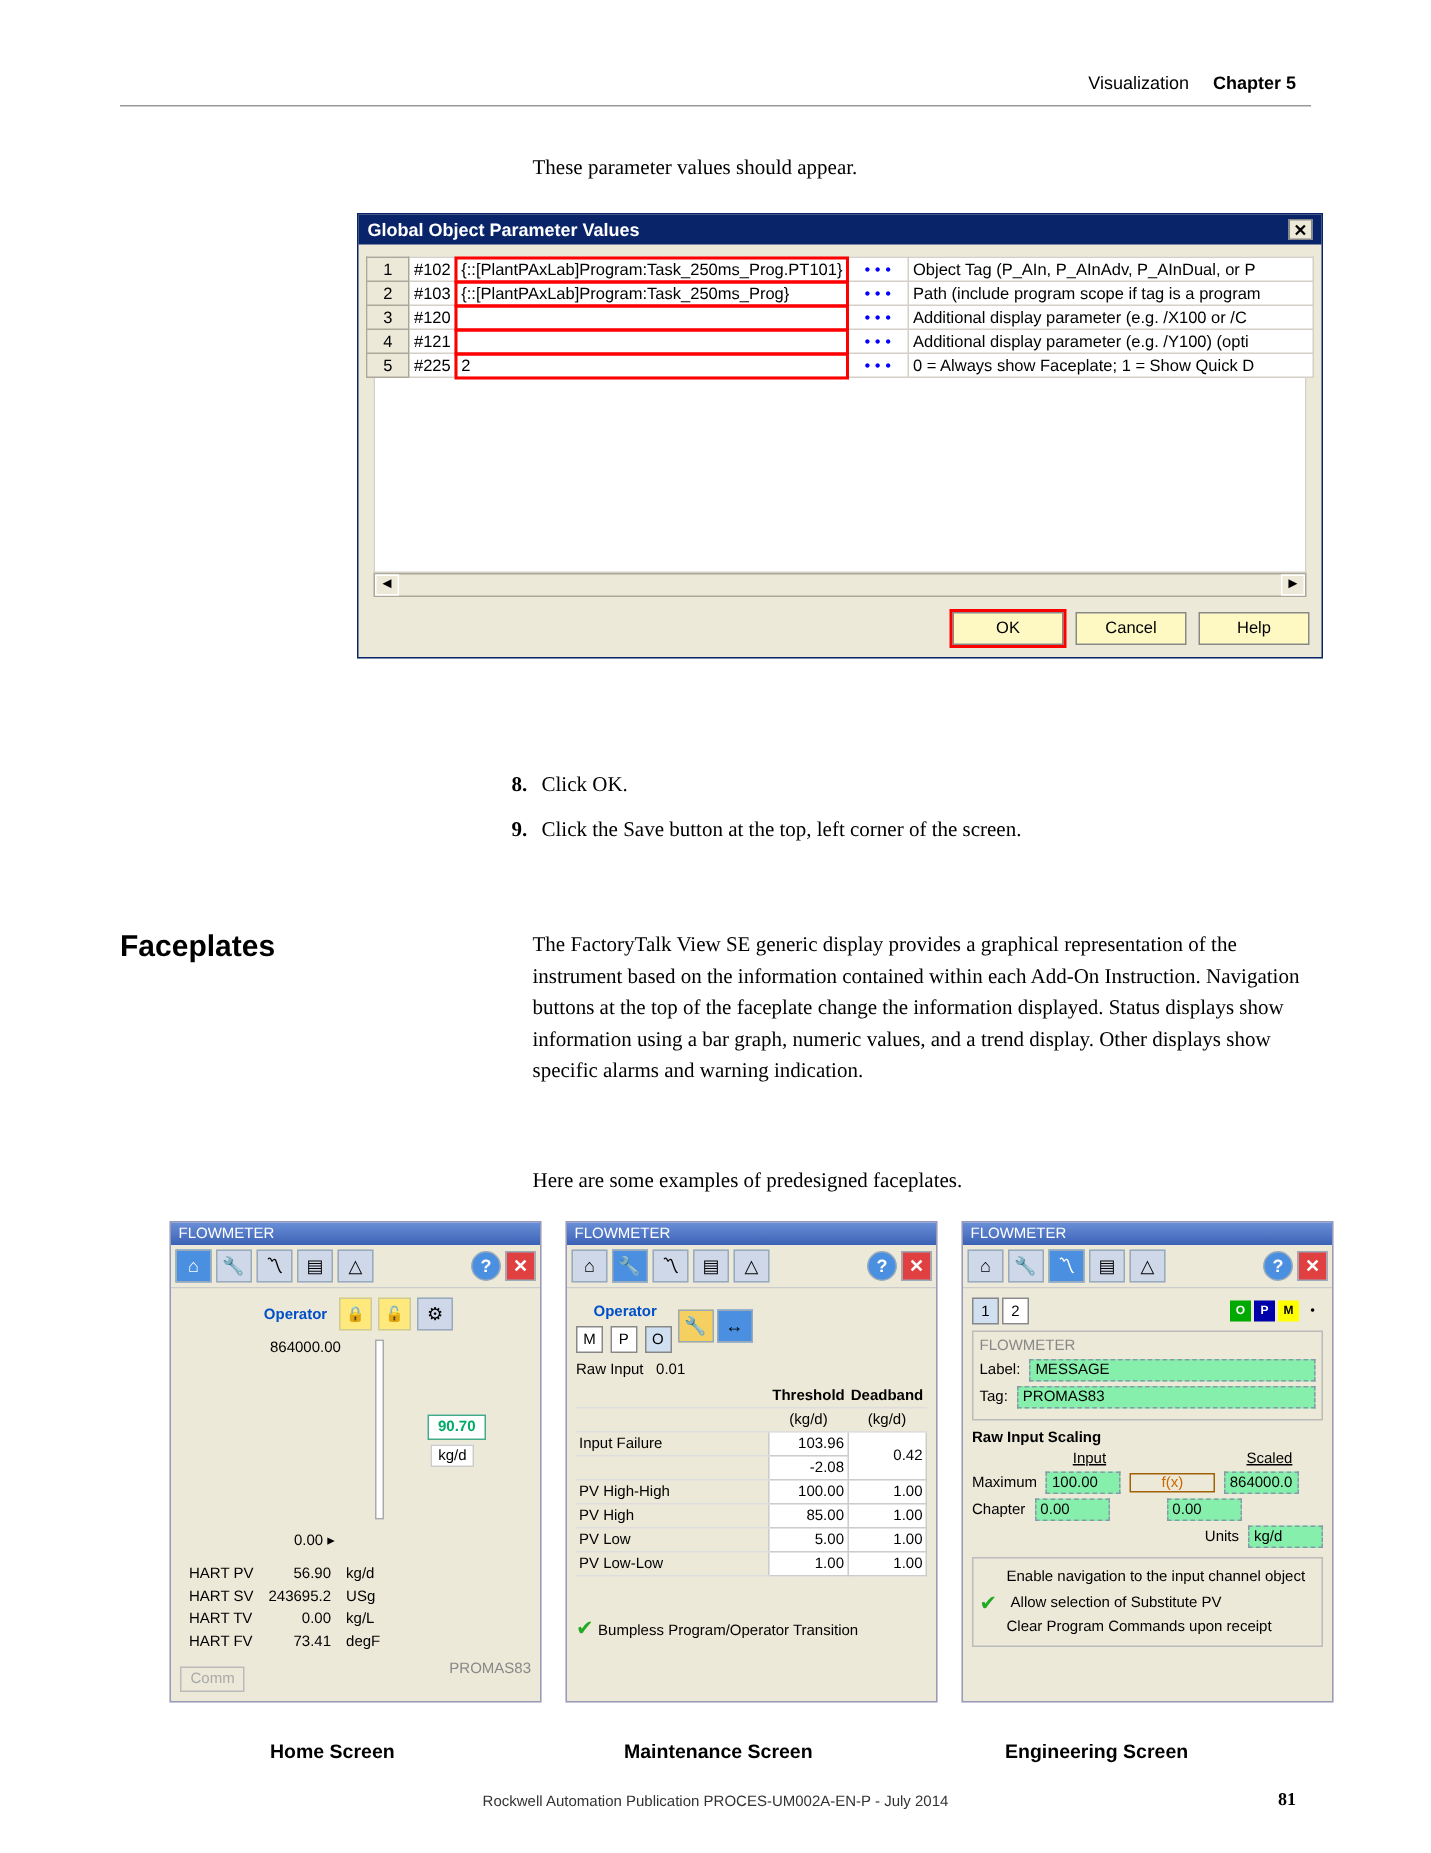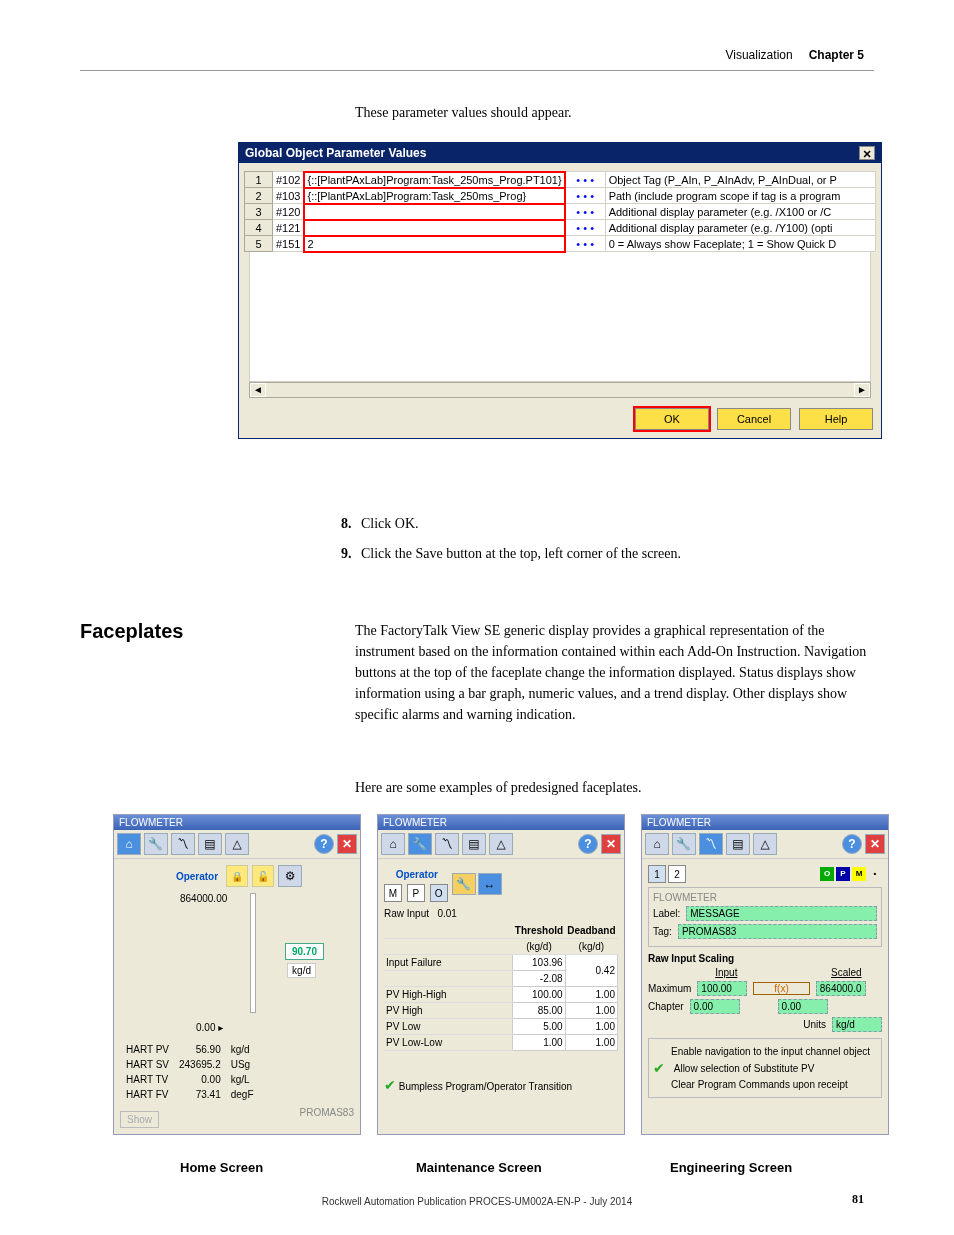--- a/index.html
+++ b/index.html
@@ -111,7 +111,7 @@
           </tr>
       <tr>
             <td class="rowh">5</td>
-            <td class="name">#151</td>
+            <td class="name">#225</td>
             <td class="val red-box">2</td>
             <td class="tag">• • •</td>
             <td>0 = Always show Faceplate;  1 = Show Quick D</td>

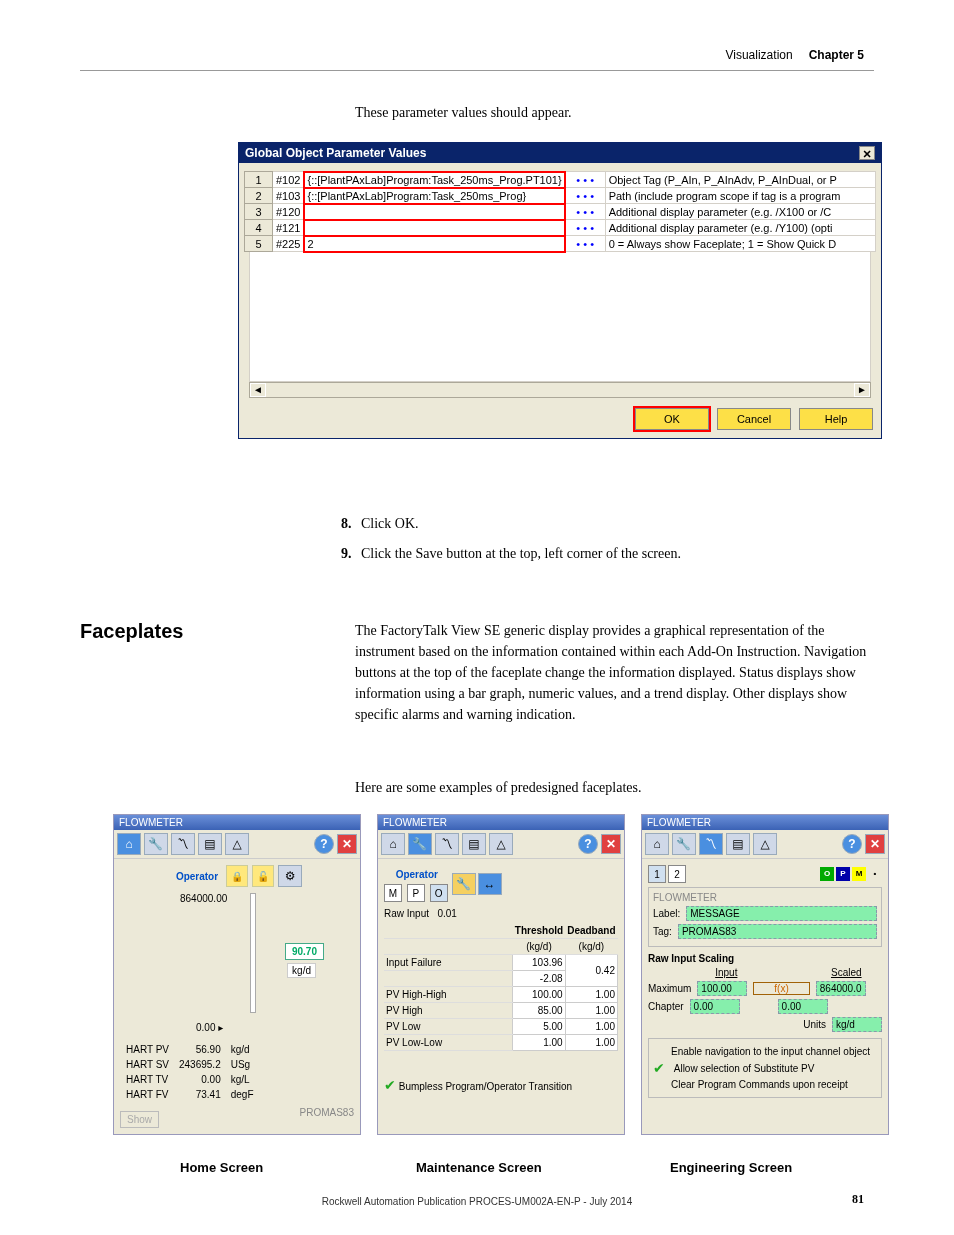--- a/index.html
+++ b/index.html
@@ -24,7 +24,7 @@
 .scroll{margin:0 5px;height:16px;background:#ece9d8;border:1px solid #aca899;display:flex;justify-content:space-between}
 .scroll span{width:16px;text-align:center;font-size:10px;background:#ece9d8;border:1px solid #fff}
 .dlg-btns{display:flex;justify-content:flex-end;gap:8px;padding:8px}
-.dlg-btns button{width:74px;height:22px;font-family:Tahoma,Arial,sans-serif;font-size:11px;background:#fde047;border:1px solid #888}
+.dlg-btns button{width:74px;height:22px;font-family:Tahoma,Arial,sans-serif;font-size:11px;background:#fef9c3;border:1px solid #888}
 .dlg-btns button.ok{outline:2px solid red}
 .steps{position:absolute;top:516px;left:355px;font-size:14px}
 .steps li{margin-bottom:14px;padding-left:6px}

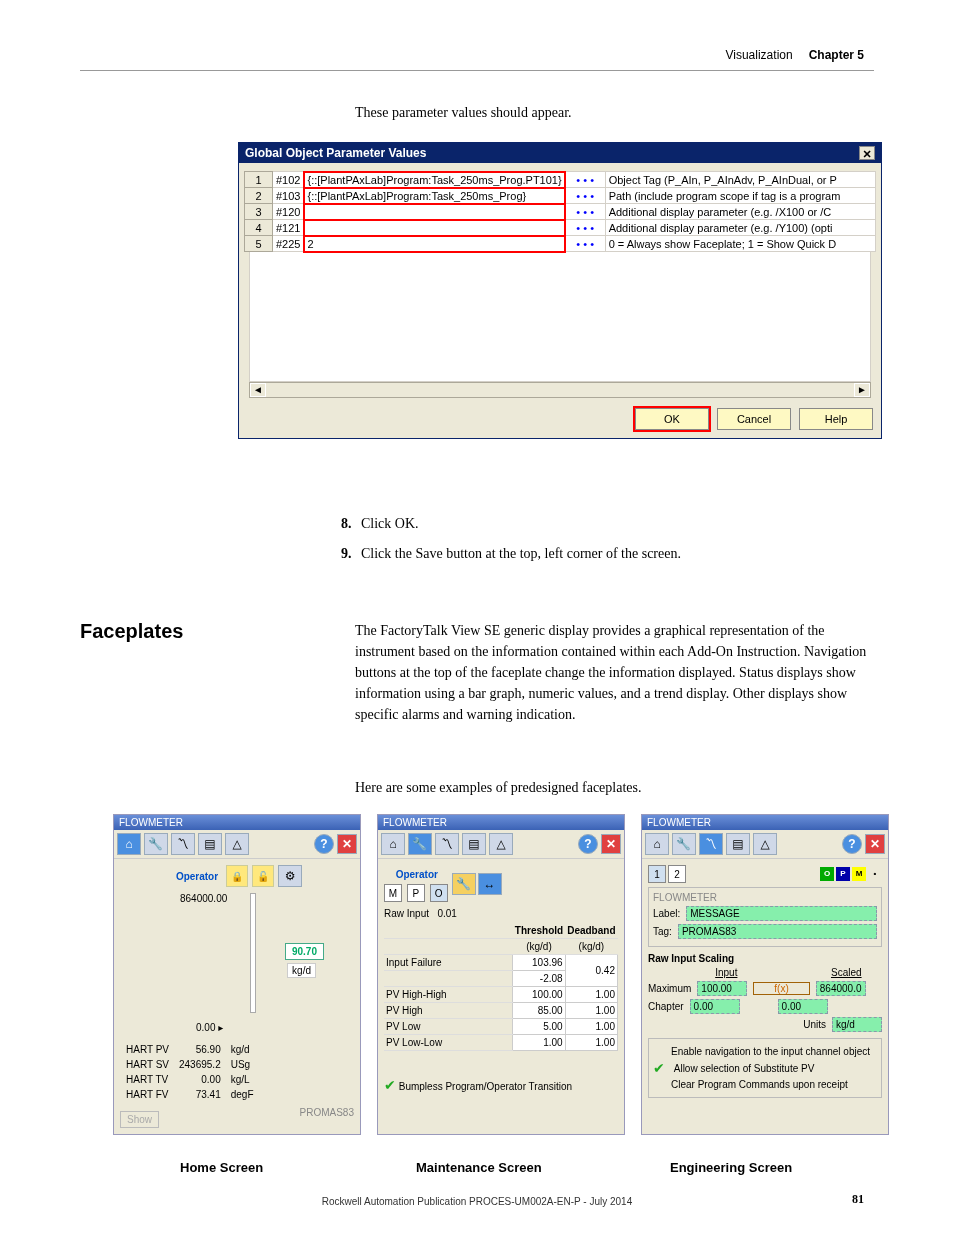--- a/index.html
+++ b/index.html
@@ -192,7 +192,7 @@
   </tbody>
         </table>
   <div style="display:flex;justify-content:space-between;margin-top:4px">
-    <span class="comm">Show</span>
+    <span class="comm">Comm</span>
     <span style="color:#888">PROMAS83</span>
   </div>
  </div>

